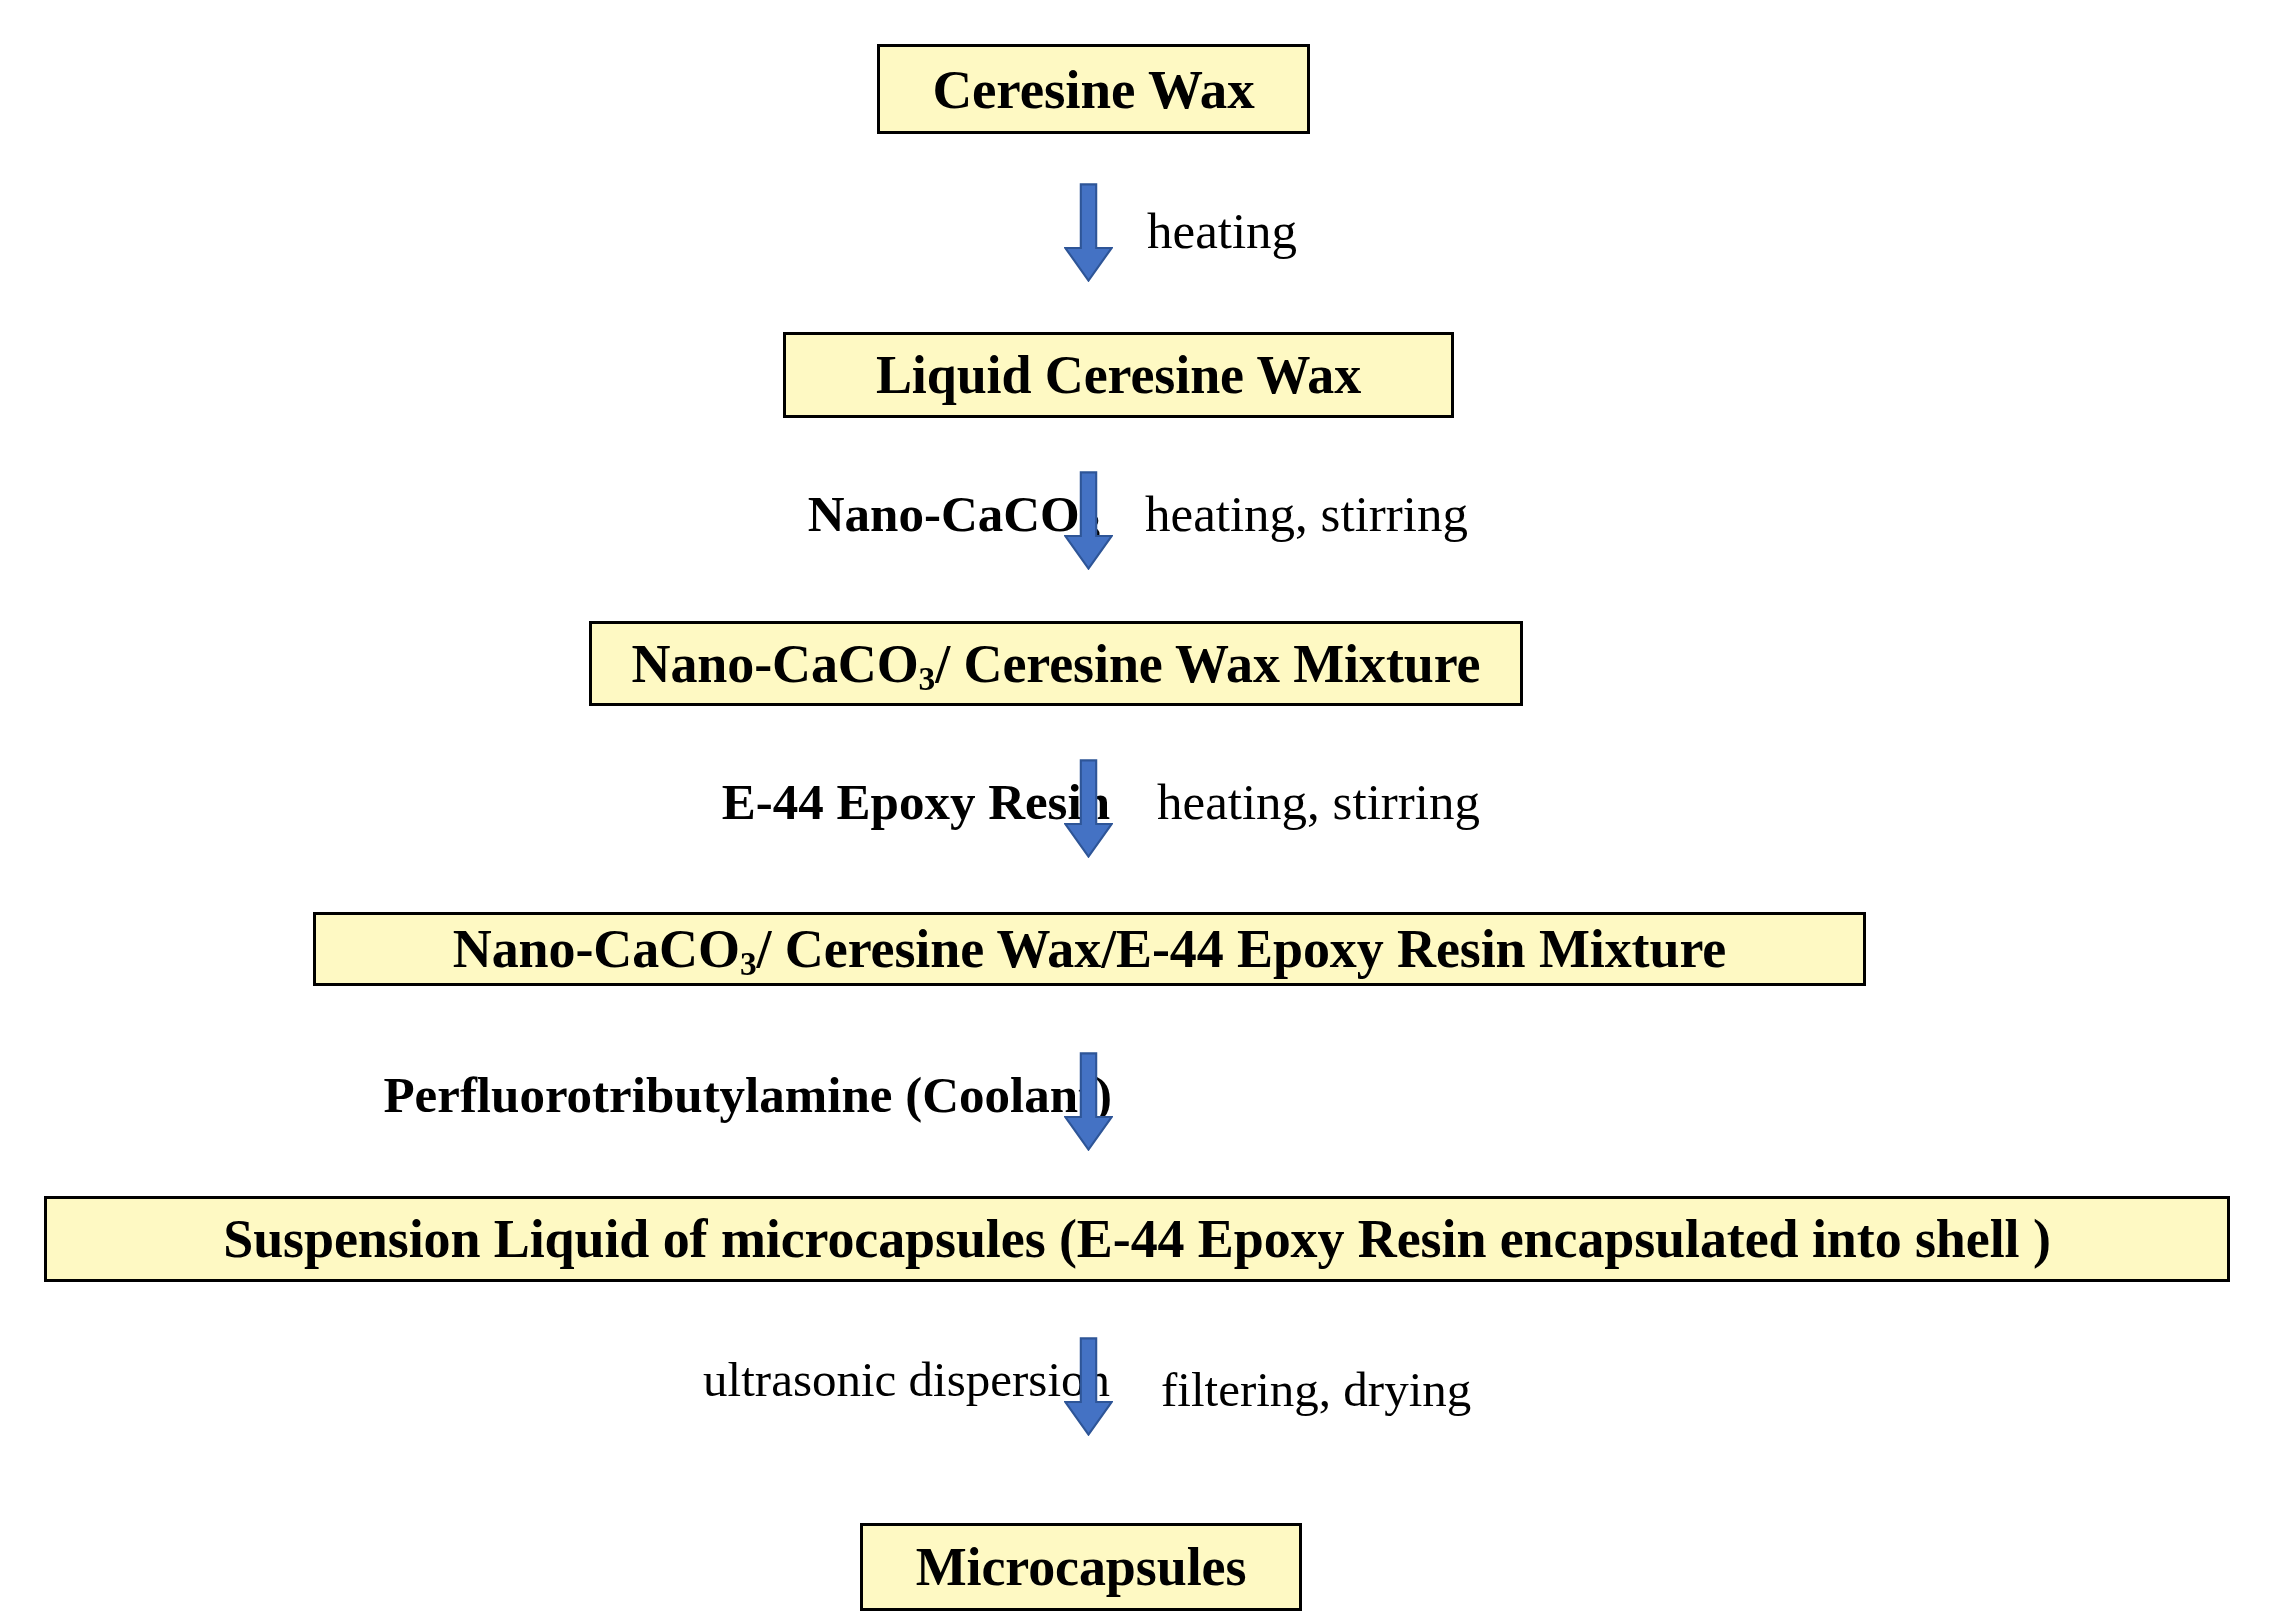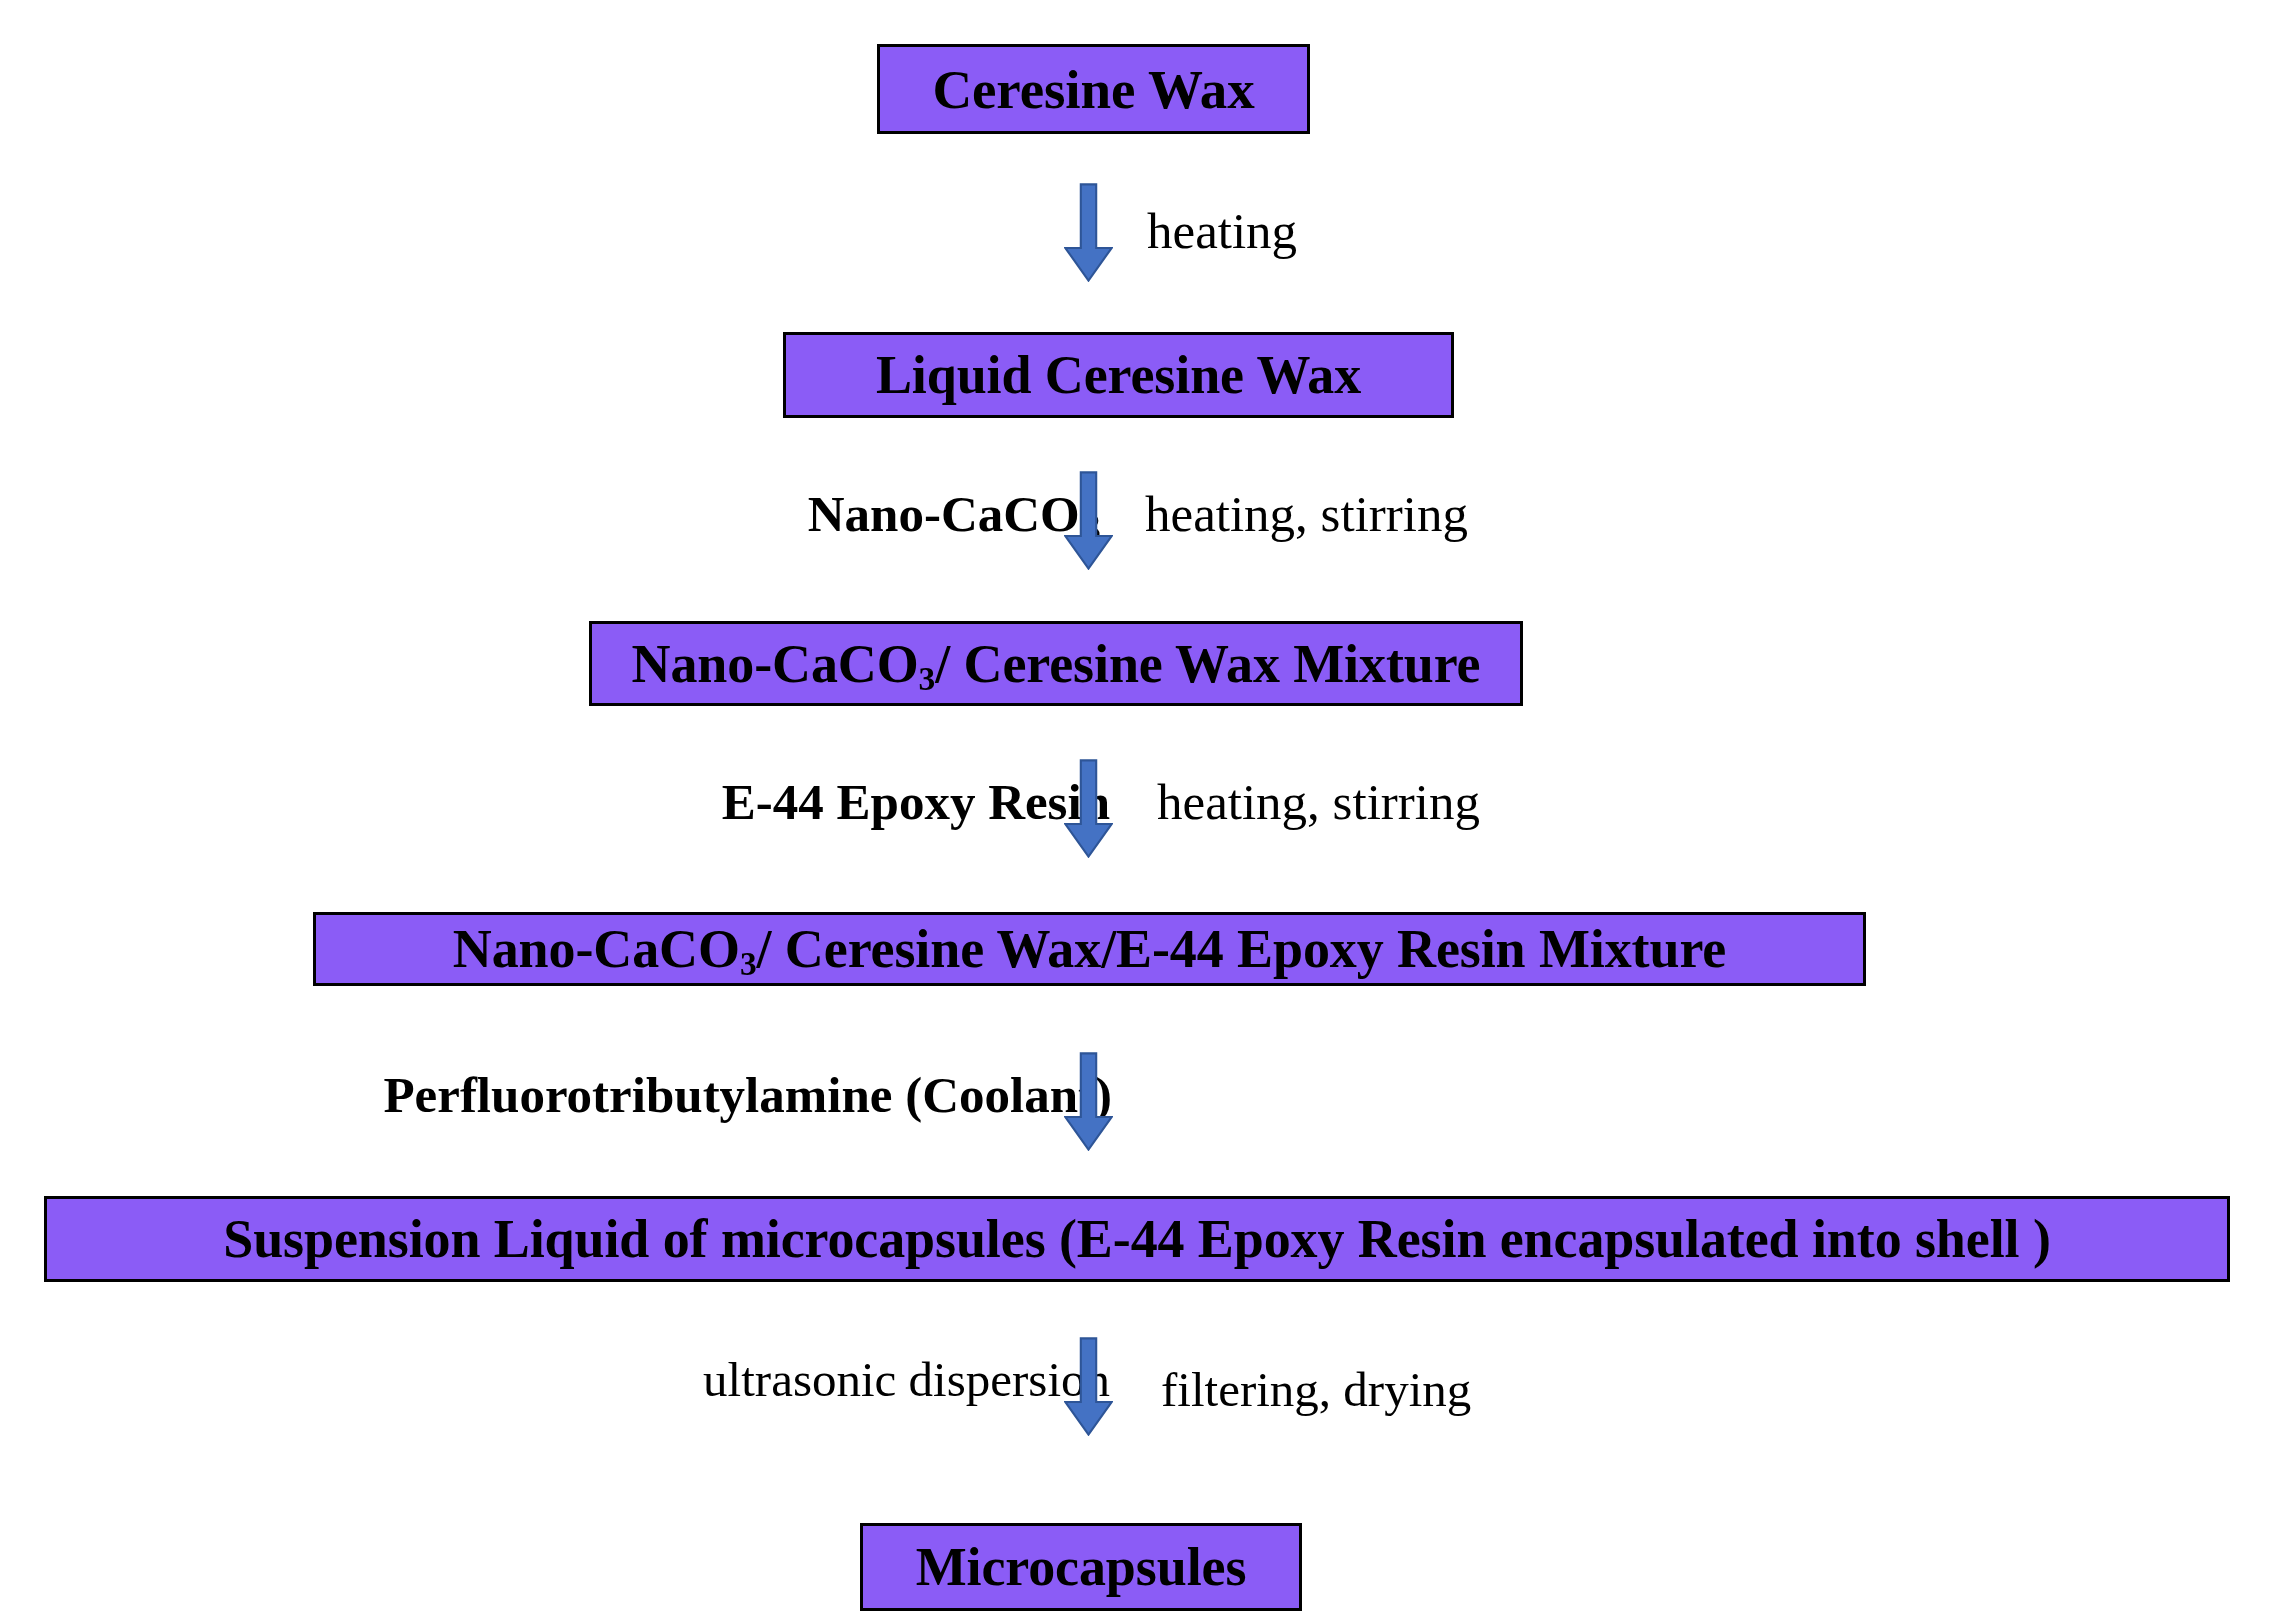--- a/index.html
+++ b/index.html
@@ -26,7 +26,7 @@
     position: absolute;
     box-sizing: border-box;
     border: 3.5px solid #000000;
-    background: #8b5cf6;
+    background: #fef9c3;
     display: flex;
     align-items: center;
     justify-content: center;

